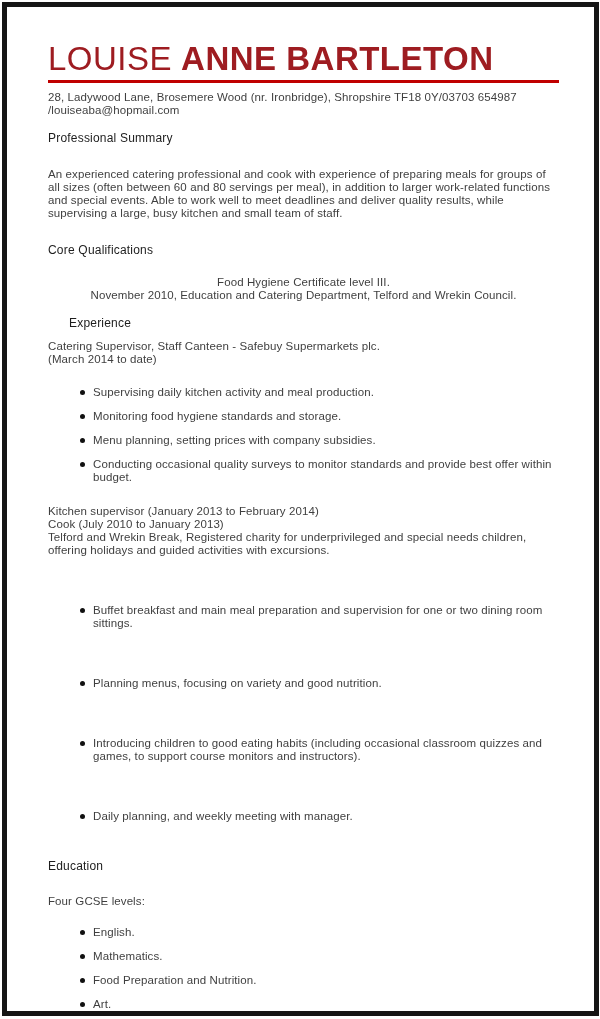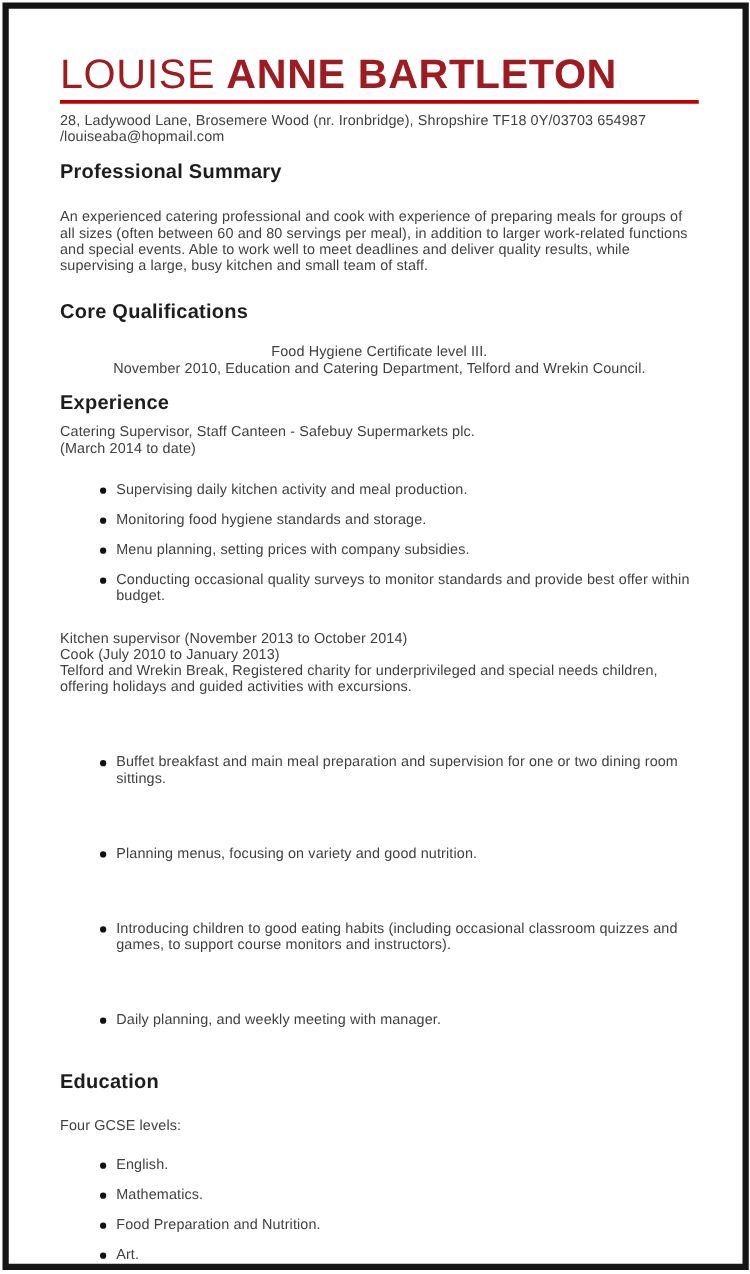--- a/index.html
+++ b/index.html
@@ -48,9 +48,9 @@
   .contact { margin-top: 8px; }
   h2 {
     margin: 0;
-    font-size: 16px;
+    font-size: 12px;
     line-height: 18px;
-    font-weight: 700;
+    font-weight: 400;
     color: var(--heading-text);
     letter-spacing: 0.2px;
   }

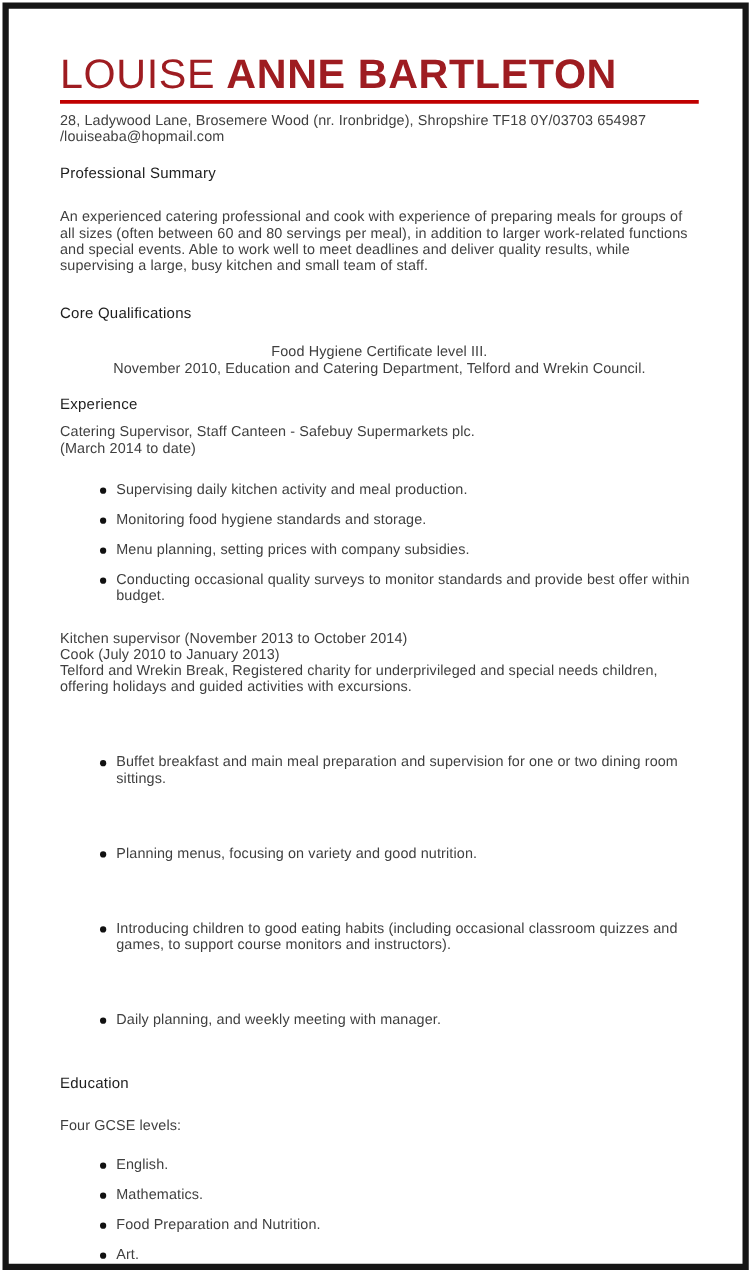--- a/index.html
+++ b/index.html
@@ -58,7 +58,7 @@
   .mt-para { margin-top: 21px; }  
   .mt-cq   { margin-top: 21px; }  
   .mt-cql  { margin-top: 17px; text-align: center; }  
-  .mt-exp  { margin-top: 12px; }  
+  .mt-exp  { margin-top: 12px; margin-left: 21px; }  
   .mt-job1 { margin-top: 8px; }  
   .mt-job2 { margin-top: 21px; }  
   .mt-edu  { margin-top: 34px; }  

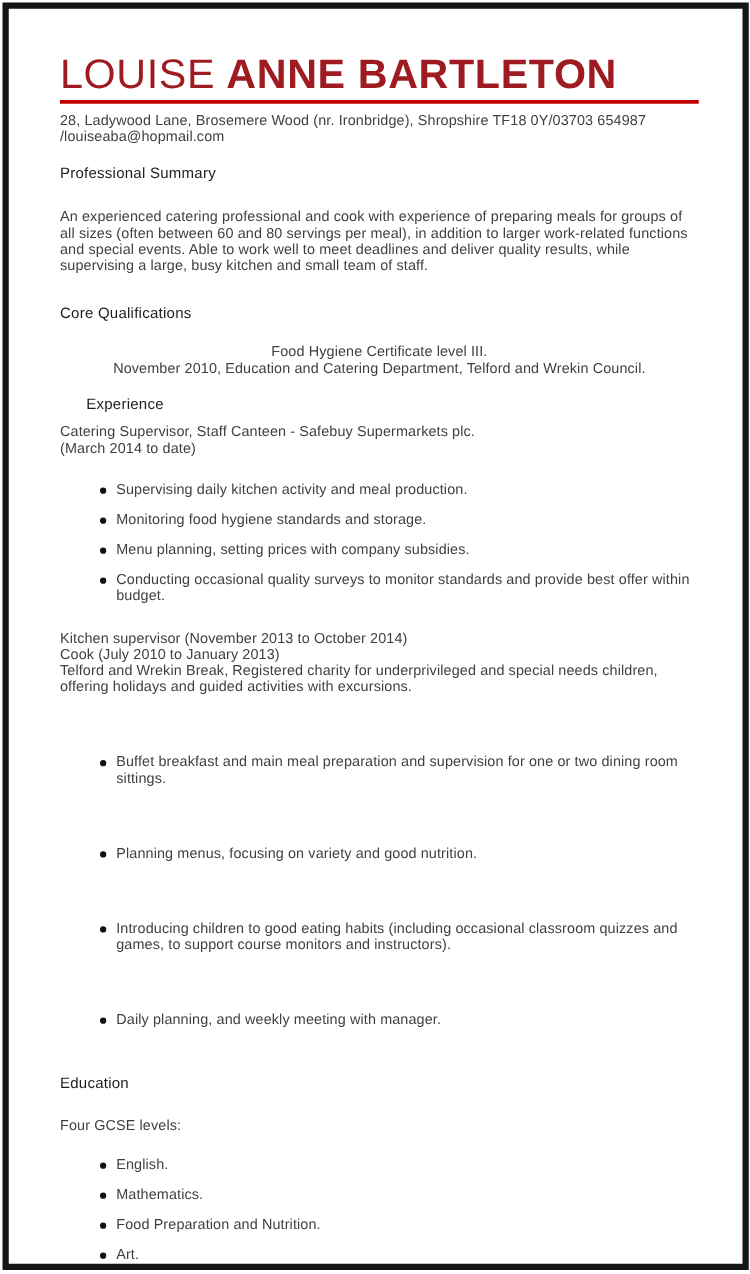--- a/index.html
+++ b/index.html
@@ -123,7 +123,7 @@
   </ul>
 
   <p class="mt-job2">
-    <span>Kitchen supervisor (November 2013 to October 2014)</span><br>
+    <span>Kitchen supervisor (January 2013 to February 2014)</span><br>
     <span>Cook (July 2010 to January 2013)</span><br>
     <span>Telford and Wrekin Break, Registered charity for underprivileged and special needs children, offering holidays and guided activities with excursions.</span>
   </p>

